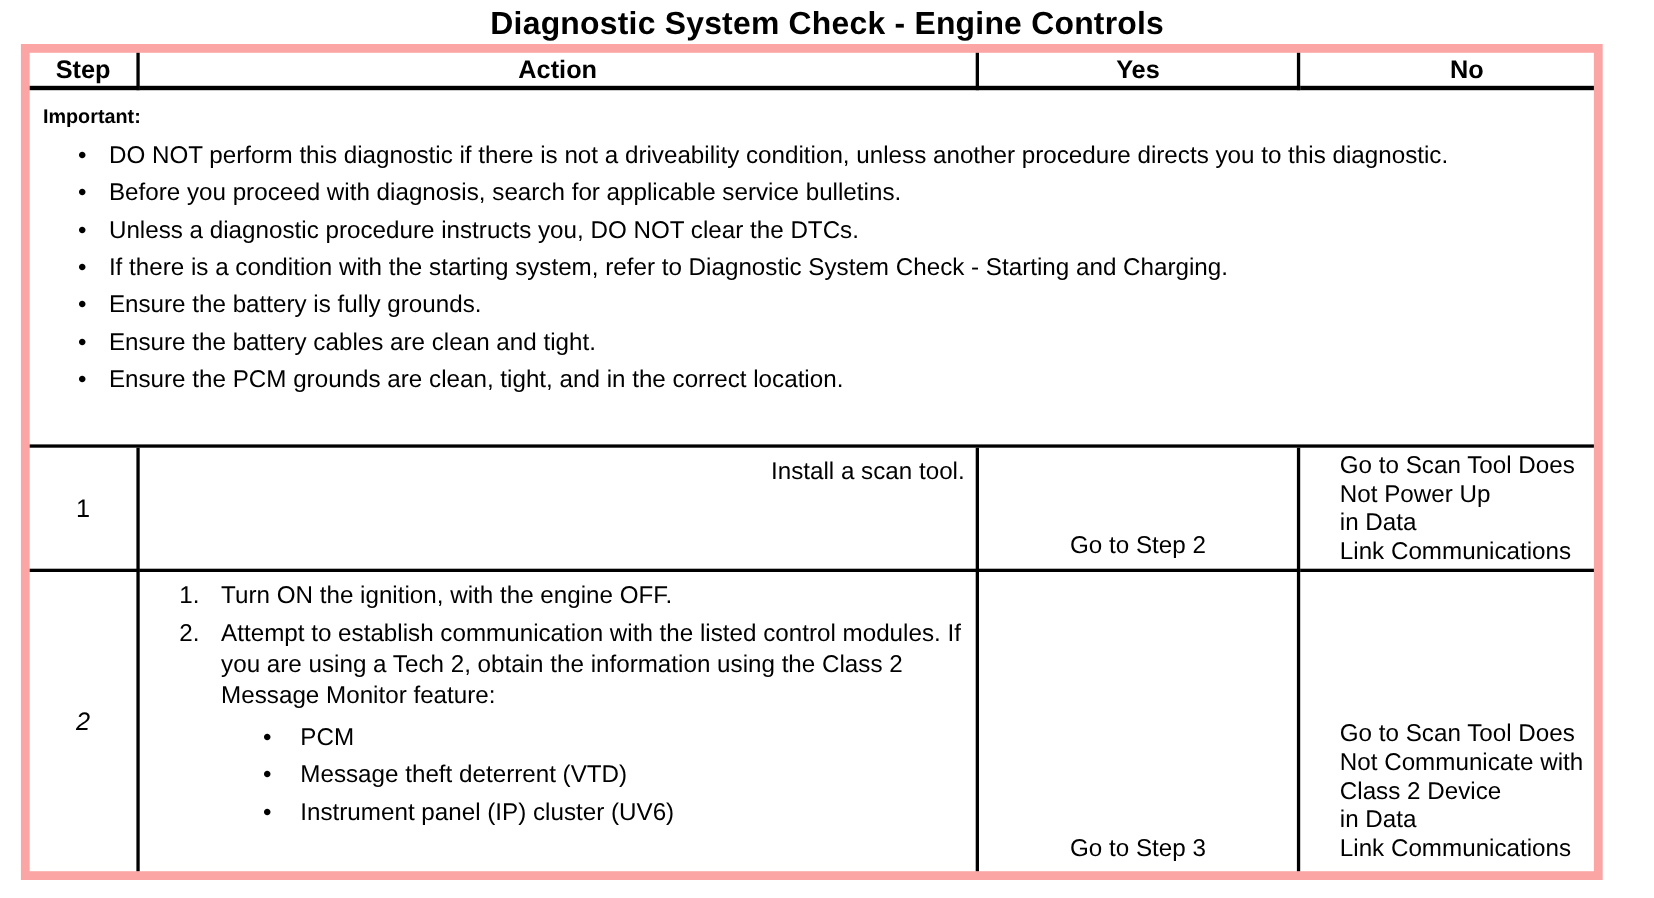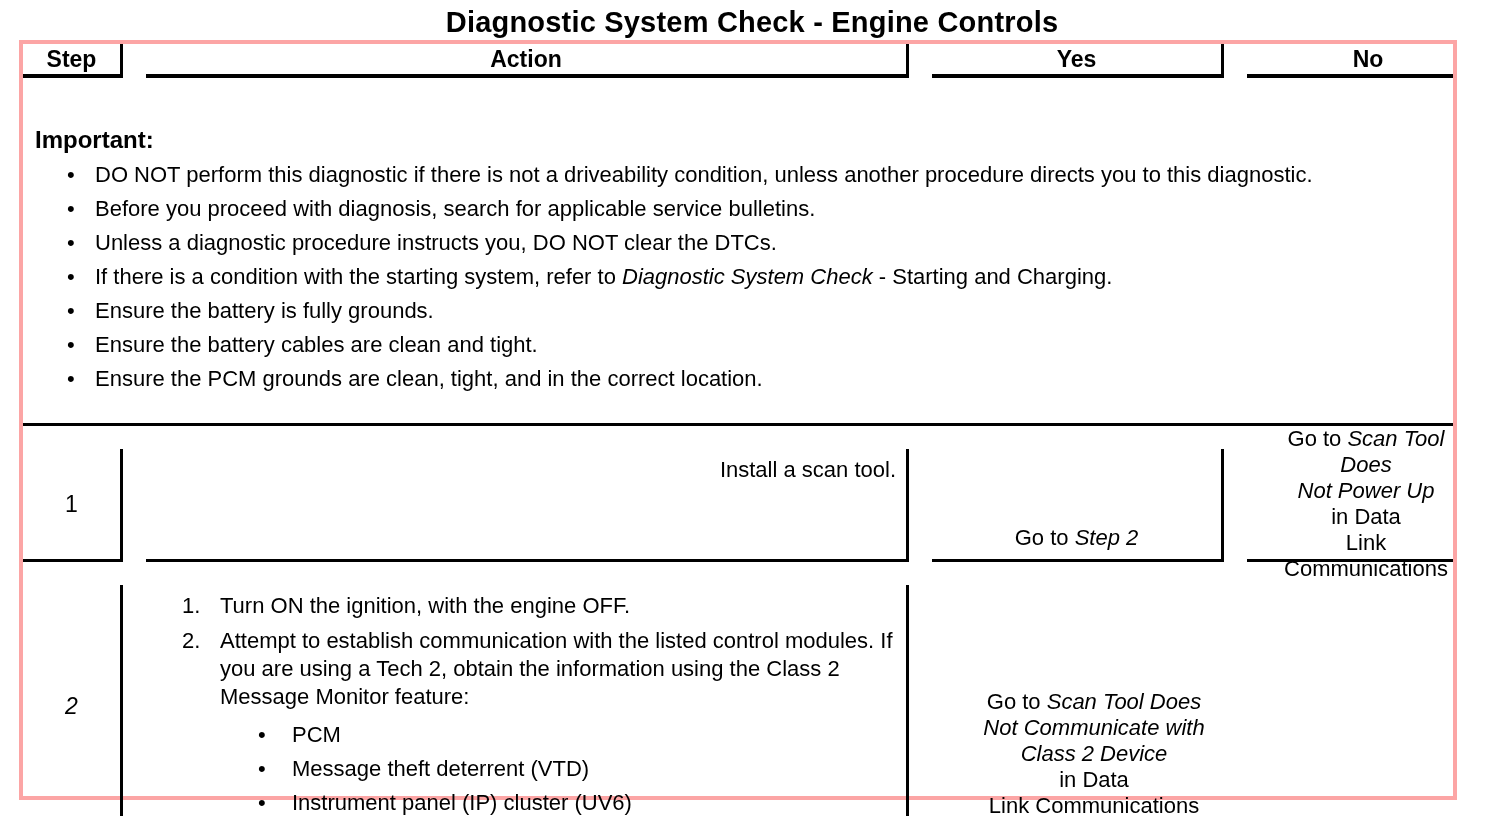--- a/index.html
+++ b/index.html
@@ -24,12 +24,11 @@
     position: absolute;
     left: 19px; top: 40px;
     width: 1438px; height: 760px;
-    border: 4px solid #fca5a5;
+    border: 8px solid #fca5a5;
     display: grid;
     grid-template-columns: 100px 763px 292px 1fr;
     grid-template-rows: 34px 325px 113px 1fr;
     background: #fff;
-    gap: 23px;
   }
 
   .cell { border-right: 3px solid #000; border-bottom: 3px solid #000; }

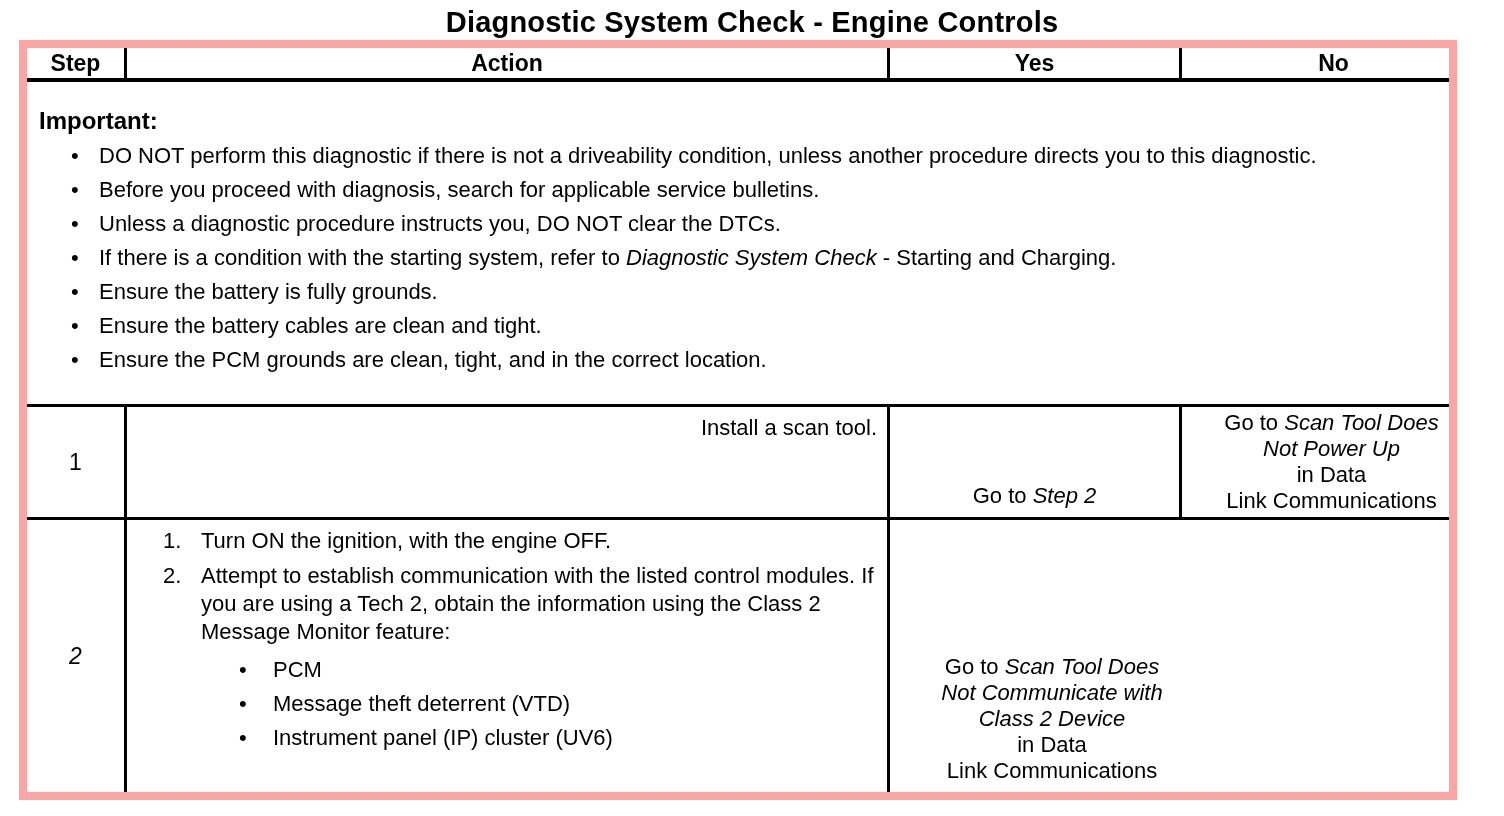--- a/index.html
+++ b/index.html
@@ -48,7 +48,7 @@
     font-size: 22px;
     border-right: none;
   }
-  .imp-label { font-weight: bold; font-size: 24px; line-height: 32px; margin-top: 15px; }
+  .imp-label { font-weight: bold; font-size: 18px; line-height: 32px; }
   .imp-list { list-style: none; margin-top: 4px; padding-left: 32px; }
   .imp-list li {
     display: flex;

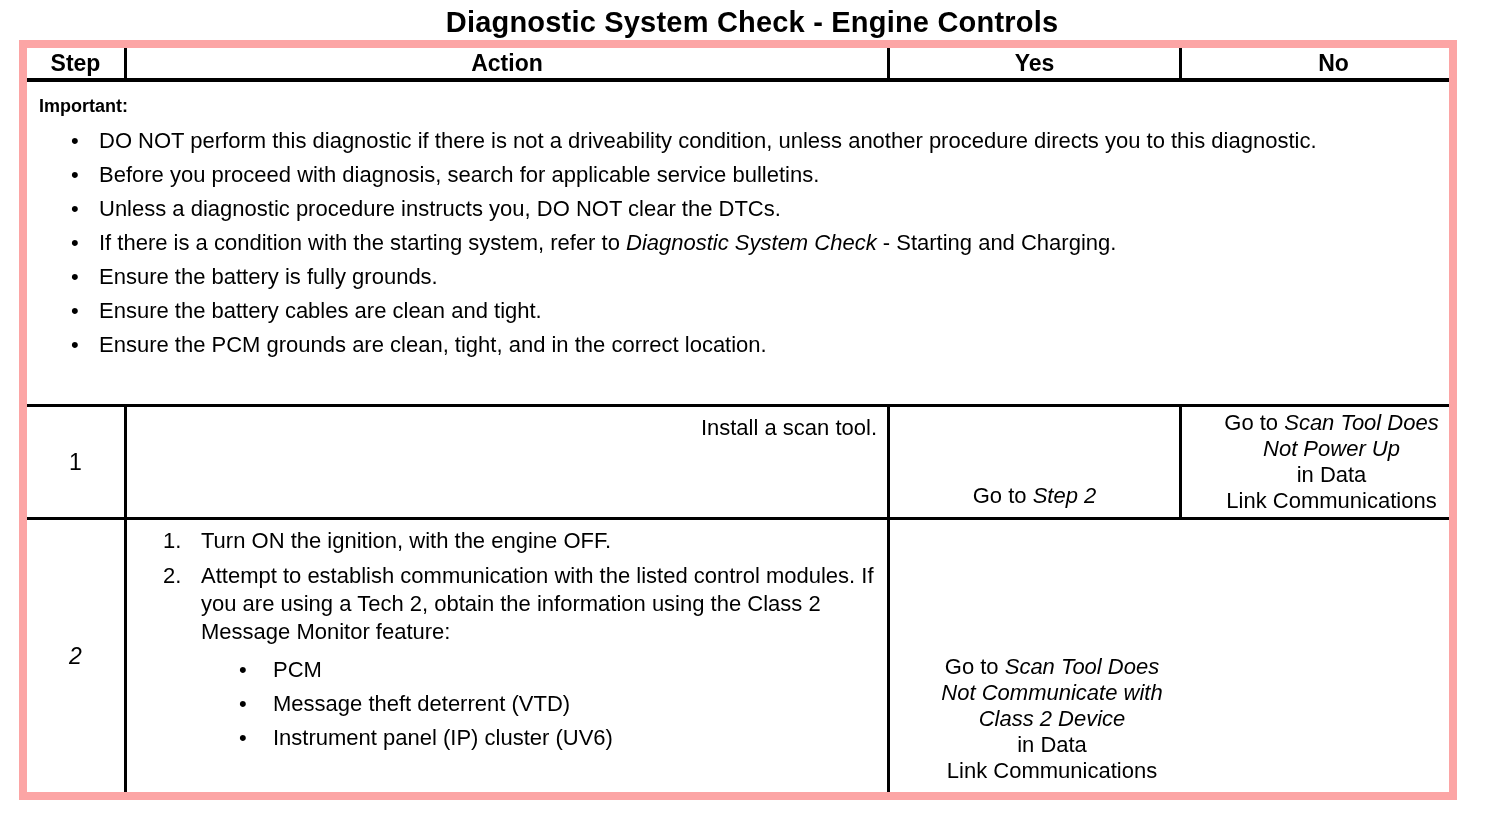--- a/index.html
+++ b/index.html
@@ -57,7 +57,7 @@
   }
   .marker { width: 28px; flex: 0 0 28px; }
   .li-text { flex: 1; }
-  .it { font-style: italic; }
+  .it { }
 
   
   .step-cell {

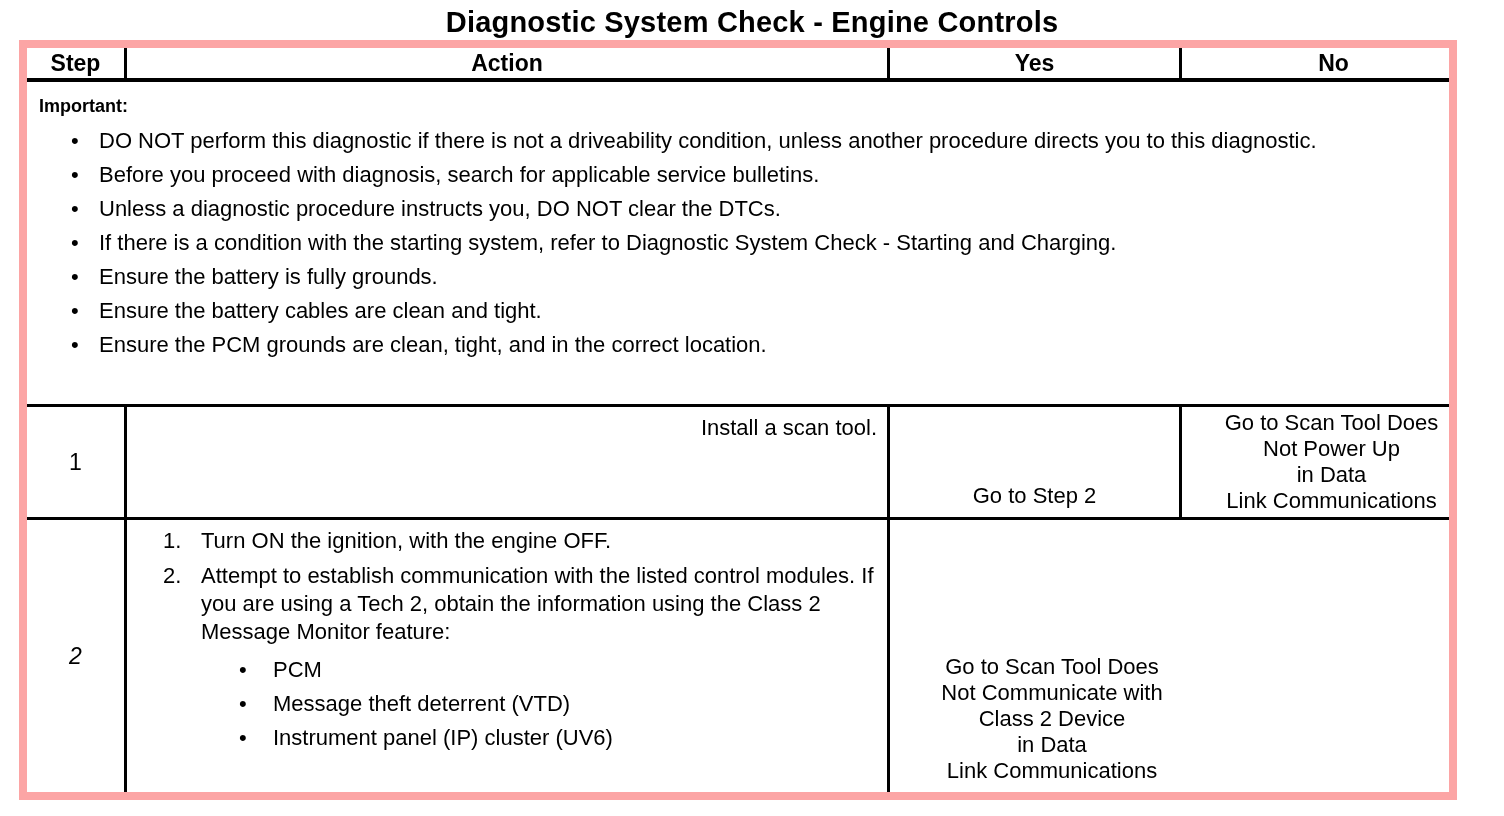--- a/index.html
+++ b/index.html
@@ -86,7 +86,7 @@
   }
   .no-cell {
     display: flex; flex-direction: column; justify-content: center;
-    font-size: 22px; text-align: center;
+    font-size: 22px; 
     white-space: pre-line;
     line-height: 26px;
     padding: 4px 4px;

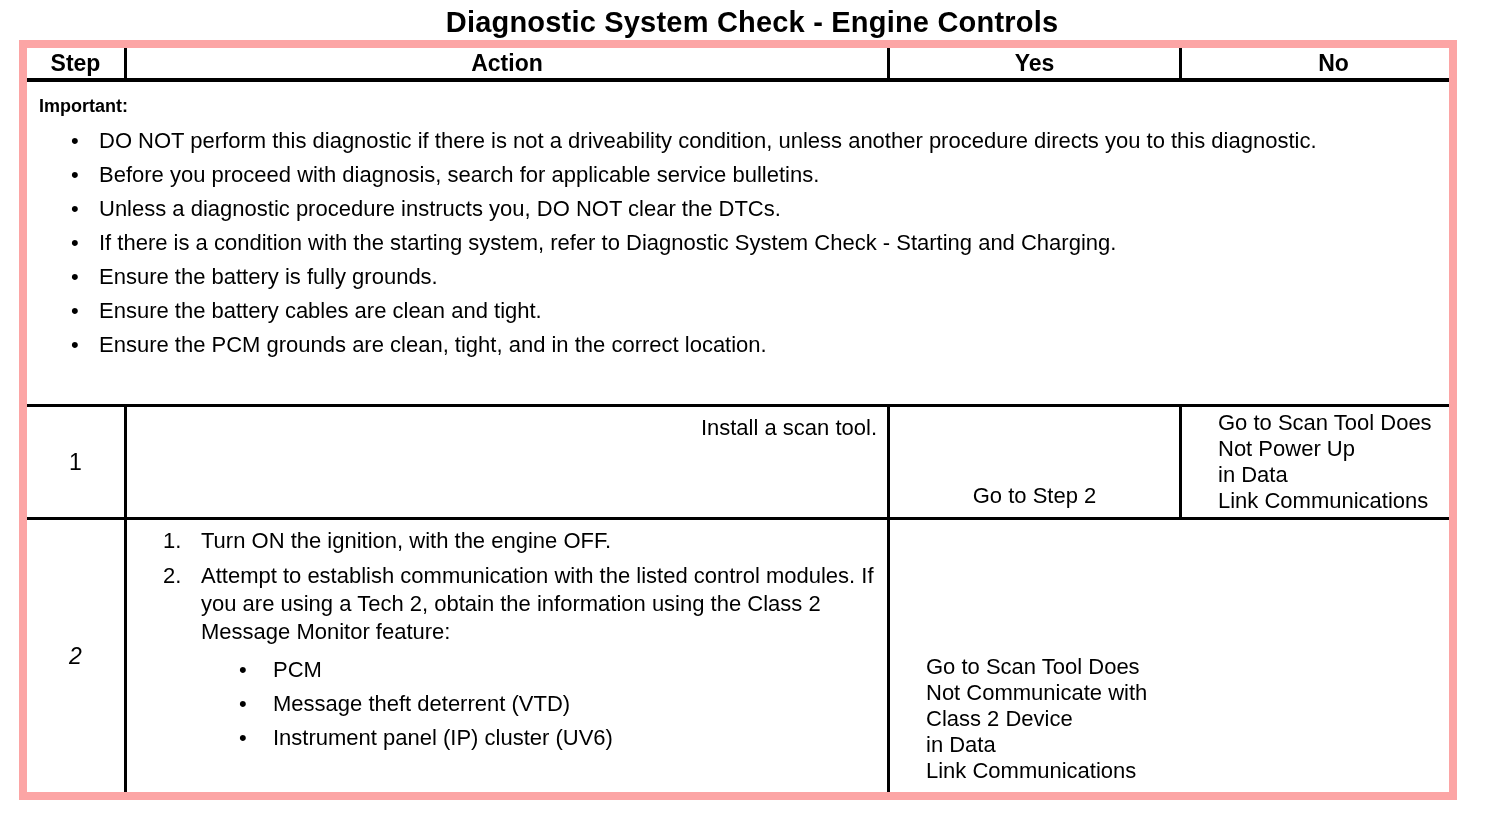--- a/index.html
+++ b/index.html
@@ -186,6 +186,9 @@
         </li>
       </ul>
     </div>
+    <div class="cell yes-cell last-row">
+      <span><span>Go to </span><span class="it">Step 3</span></span>
+    </div>
     <div class="cell no-cell bottom last-col last-row">
       <span><span>Go to </span><span class="it">Scan Tool Does
 Not Communicate with

